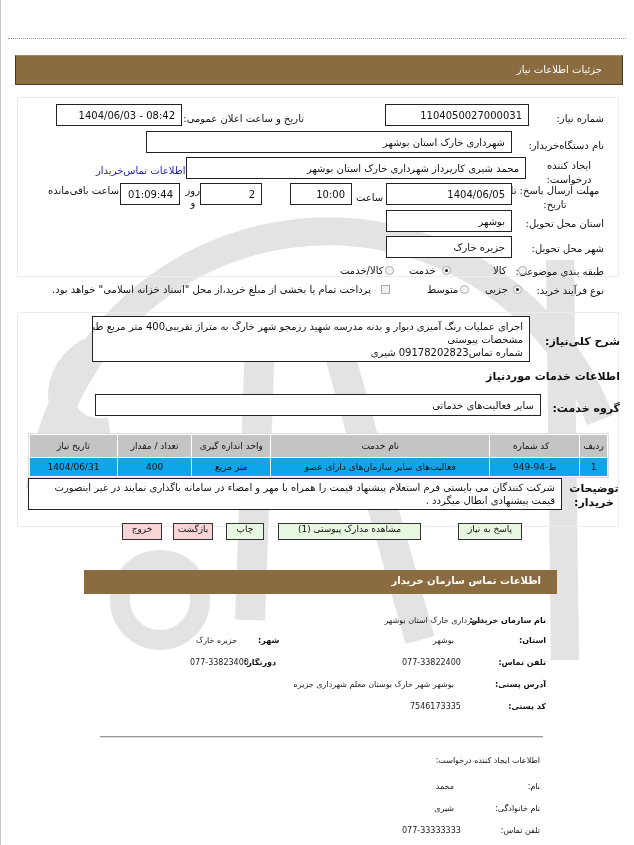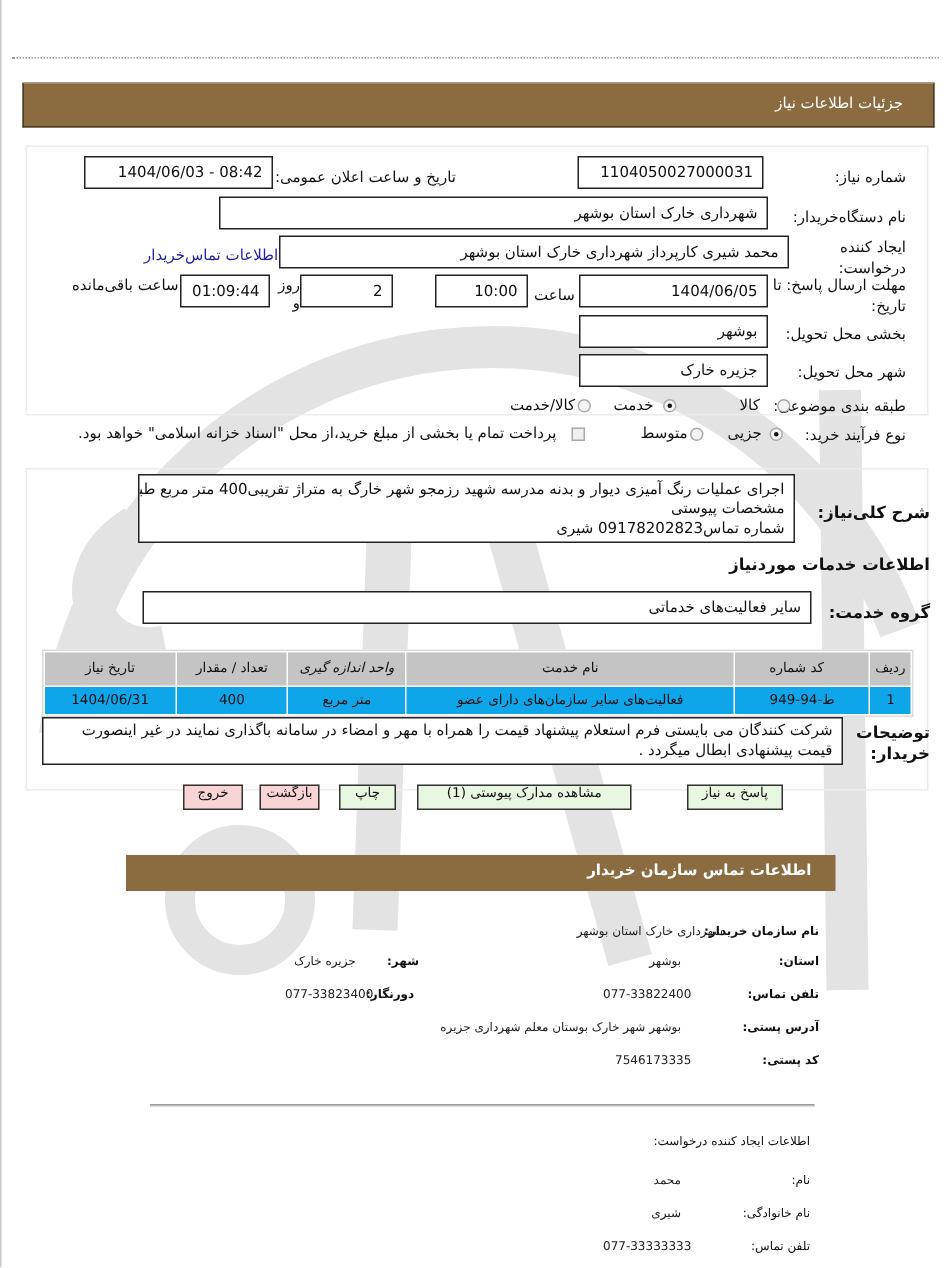--- a/index.html
+++ b/index.html
@@ -18,7 +18,7 @@
     .p1 { top: 97px; height: 180px; }
     .p2 { top: 312px; height: 215px; }
 
-    .lbl { position: absolute; direction: rtl; text-align: right; font-size: 10px; color: #111; white-space: nowrap; }
+    .lbl { position: absolute; direction: rtl; text-align: center; font-size: 10px; color: #111; white-space: nowrap; }
     .box { position: absolute; border: 1px solid #222; background: #fff; direction: rtl; font-size: 10px;
       padding: 0 6px; display: flex; align-items: center; overflow: hidden; white-space: nowrap; }
     .box.ltr { direction: ltr; justify-content: flex-end; }

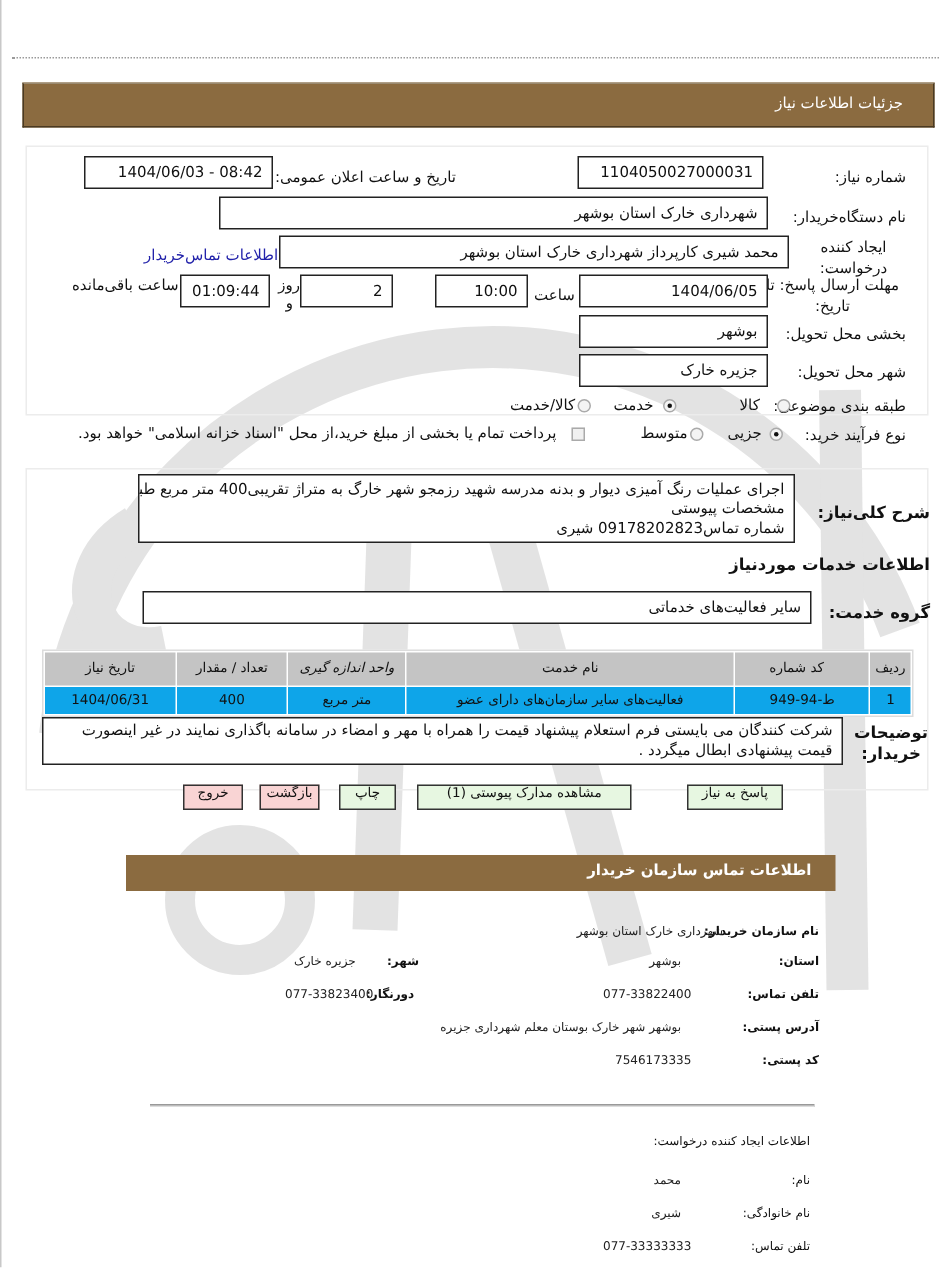--- a/index.html
+++ b/index.html
@@ -72,7 +72,7 @@
 <div class="panel p1"></div>
 
 <span class="lbl" style="right:30px; top:113px;">شماره نیاز:</span>
-<div class="box ltr" style="left:385px; top:104px; width:124px; height:22px;">
+<div class="box ltr" style="left:385px; top:104px; width:144px; height:22px;">
     <span>1104050027000031</span>
   </div>
 <span class="lbl" style="right:330px; top:113px;">تاریخ و ساعت اعلان عمومی:</span>

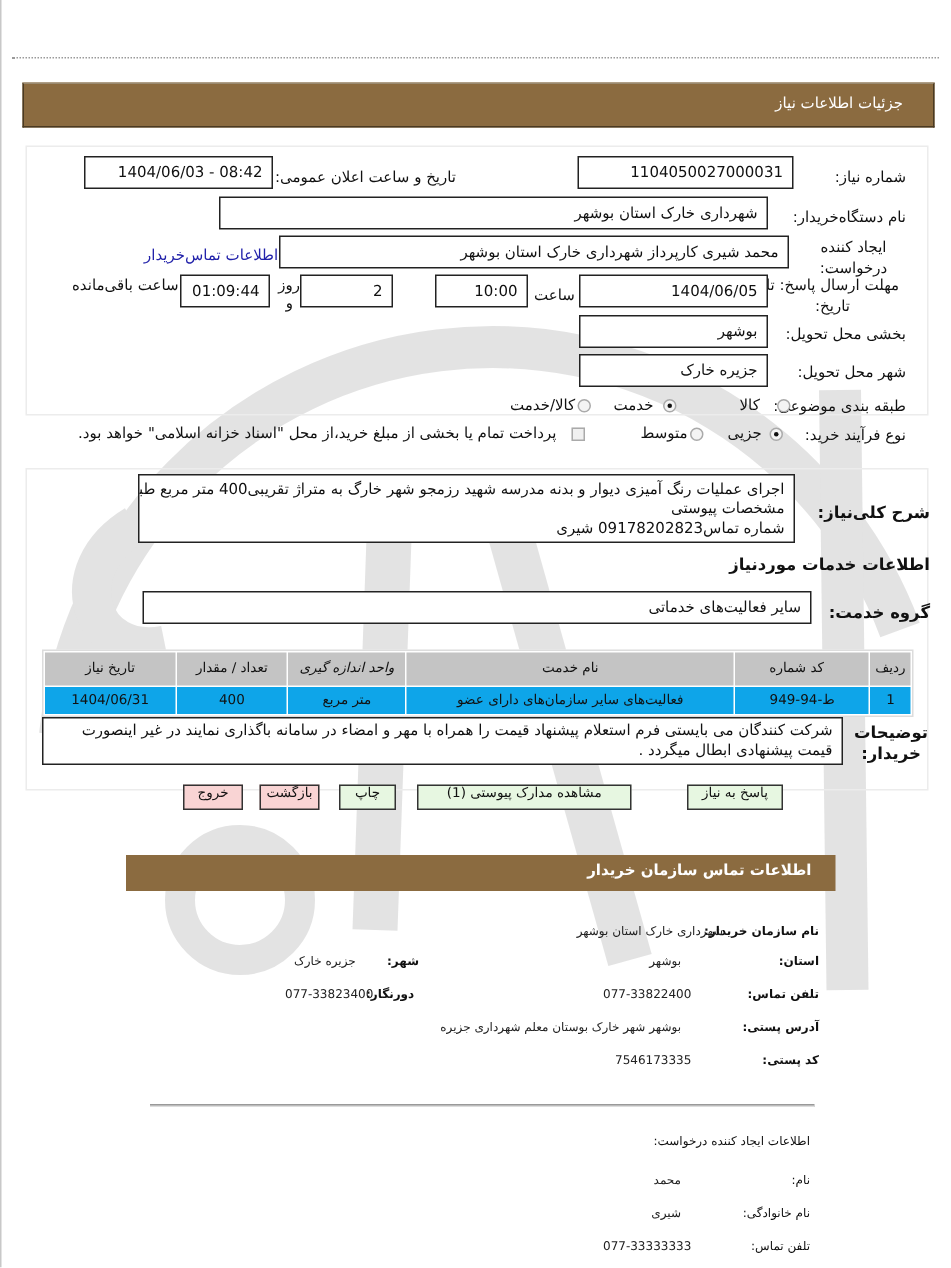--- a/index.html
+++ b/index.html
@@ -108,7 +108,7 @@
   </div>
 <span class="lbl" style="left:48px; top:185px;">ساعت باقی‌مانده</span>
 
-<span class="lbl" style="right:30px; top:218px;">بخشی محل تحویل:</span>
+<span class="lbl" style="right:30px; top:218px;">استان محل تحویل:</span>
 <div class="box" style="left:386px; top:210px; width:126px; height:22px;">
     <span>بوشهر</span>
   </div>

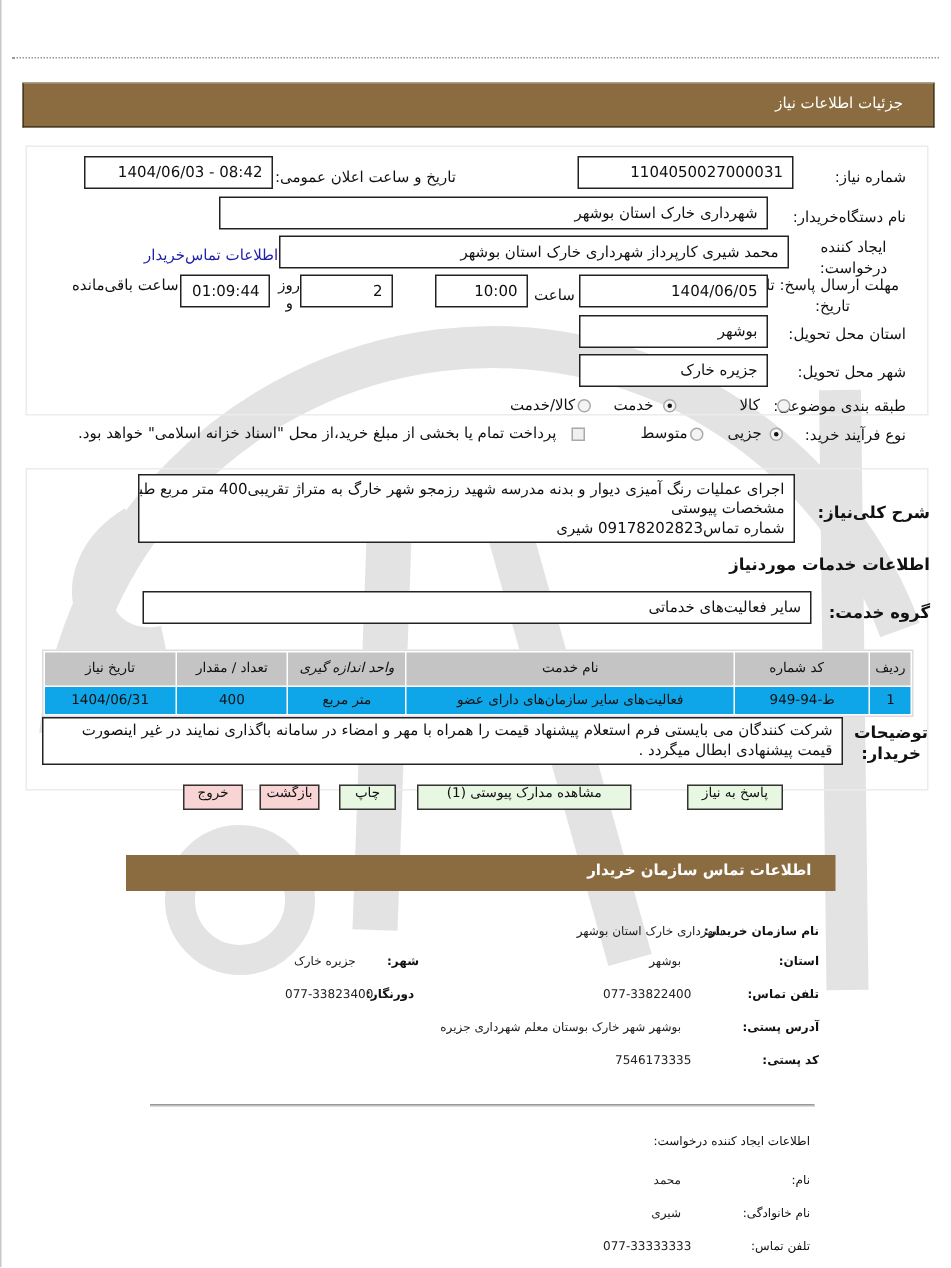--- a/index.html
+++ b/index.html
@@ -156,7 +156,7 @@
       <th class="c-row">ردیف</th>
       <th class="c-code">کد شماره</th>
       <th style="width:196px;">نام خدمت</th>
-      <th style="width:70px;font-style:italic;">واحد اندازه گیری</th>
+      <th style="width:70px;">واحد اندازه گیری</th>
       <th style="width:66px;">تعداد / مقدار</th>
       <th style="width:78px;">تاریخ نیاز</th>
     </tr>

